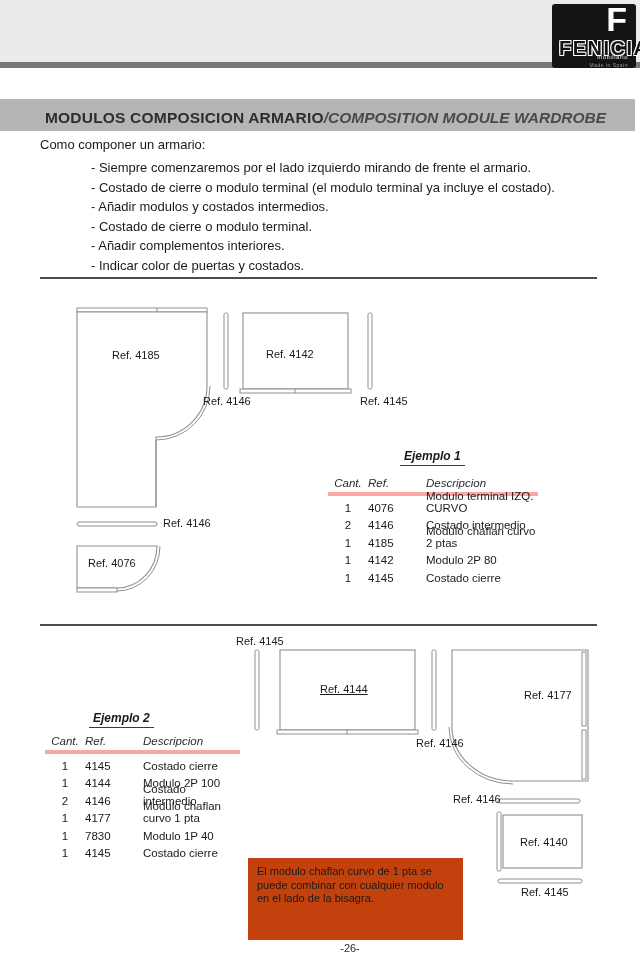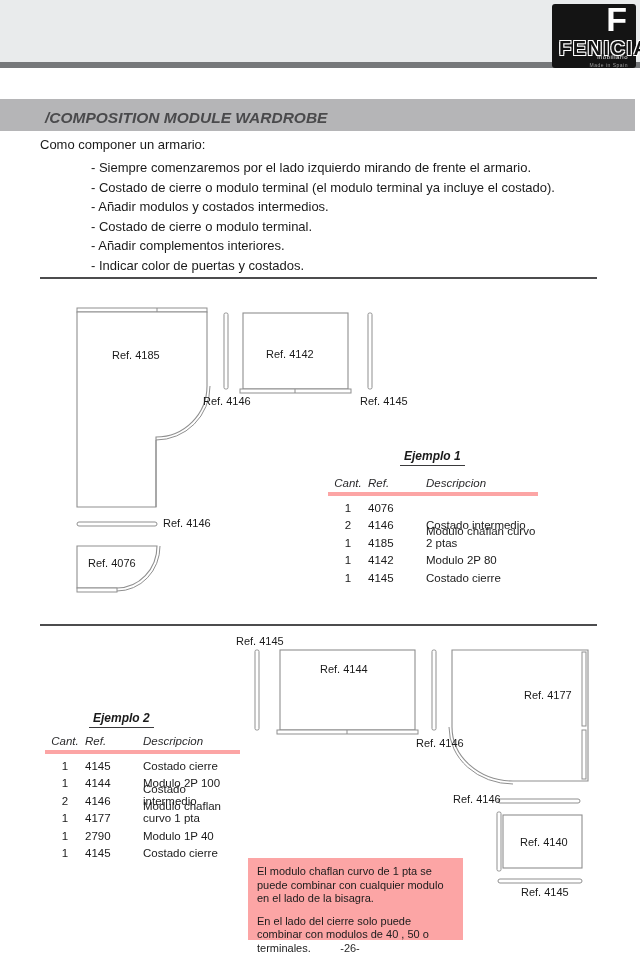--- a/index.html
+++ b/index.html
@@ -71,6 +71,7 @@
       <span class="sep"> / </span>
   </div>
   <div class="abs banner banner2">
+    <span class="es">MODULOS COMPOSICION ARMARIO</span>
       <span class="sep"> / </span>
       <span class="en">COMPOSITION MODULE WARDROBE</span>
   </div>

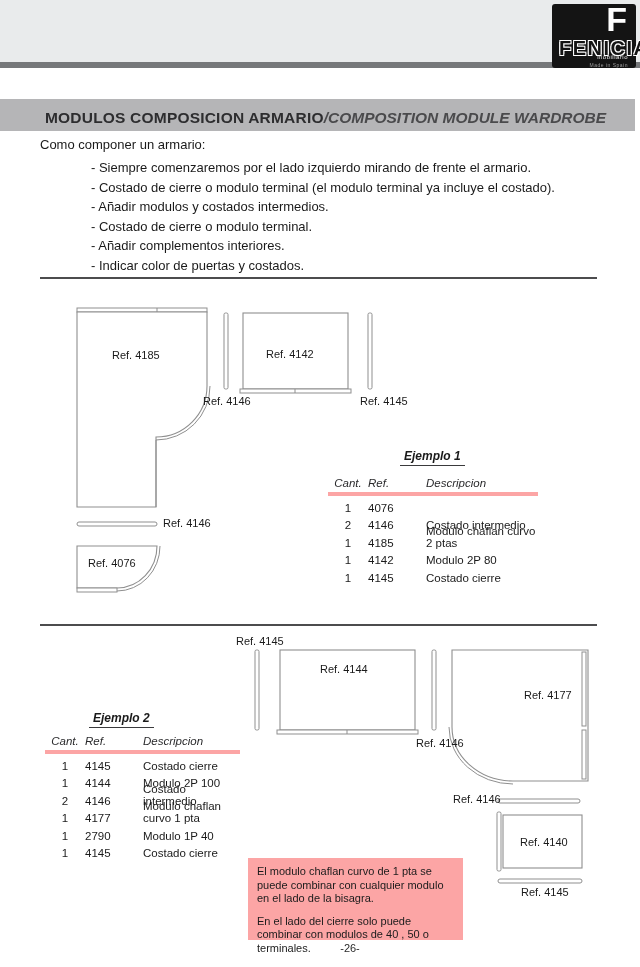--- a/index.html
+++ b/index.html
@@ -140,6 +140,7 @@
     <div class="trow">
       <span class="c-cant">1</span>
       <span class="c-ref">4076</span>
+      <span class="c-desc">Modulo terminal IZQ. CURVO</span>
     </div>
     <div class="trow">
       <span class="c-cant">2</span>

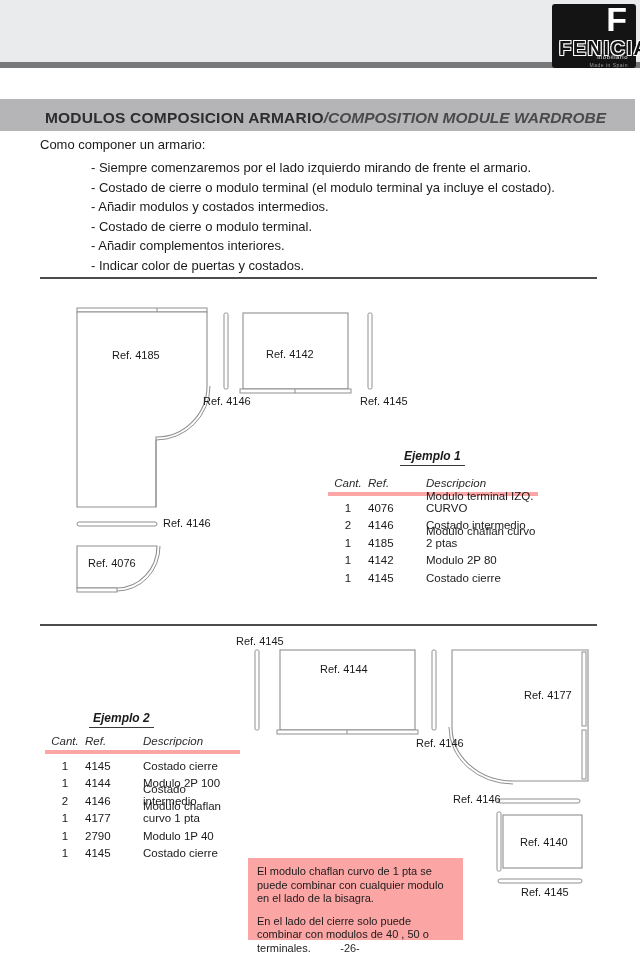--- a/index.html
+++ b/index.html
@@ -196,7 +196,7 @@
   </svg>
 
   <span class="abs dlabel" style="left:236px;top:635px;">Ref. 4145</span>
-  <span class="abs dlabel" style="left:320px;top:663px;">Ref. 4144</span>
+  <span class="abs dlabel" style="left:320px;top:683px;text-decoration:underline;">Ref. 4144</span>
   <span class="abs dlabel" style="left:416px;top:737px;">Ref. 4146</span>
   <span class="abs dlabel" style="left:524px;top:689px;">Ref. 4177</span>
   <span class="abs dlabel" style="left:453px;top:793px;">Ref. 4146</span>

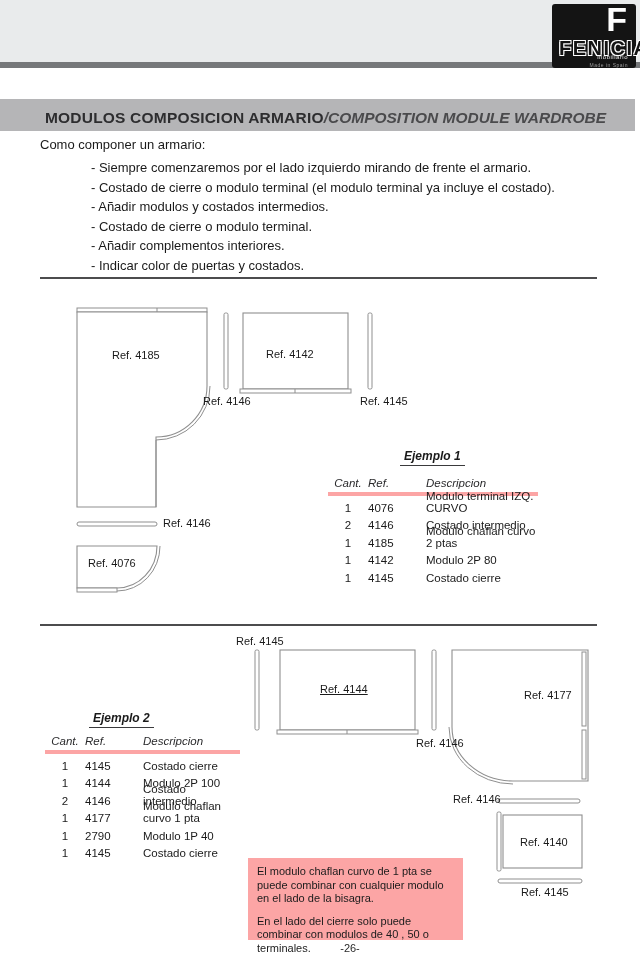--- a/index.html
+++ b/index.html
@@ -232,7 +232,7 @@
     </div>
     <div class="trow">
       <span class="c-cant">1</span>
-      <span class="c-ref">2790</span>
+      <span class="c-ref">7830</span>
       <span class="c-desc">Modulo 1P 40</span>
     </div>
     <div class="trow">

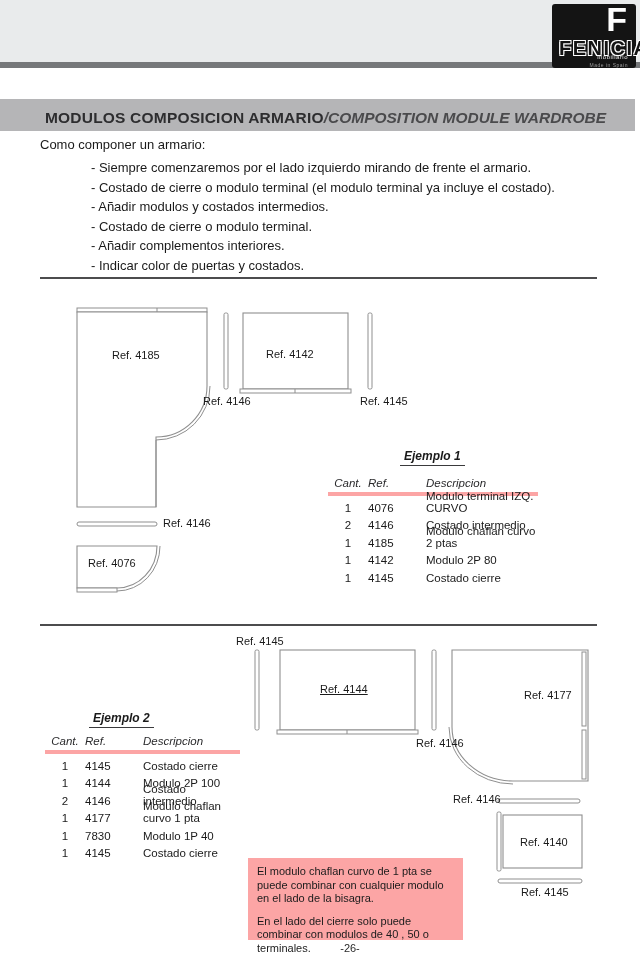--- a/index.html
+++ b/index.html
@@ -52,7 +52,7 @@
   .reftable .c-desc{flex:1;text-align:left;padding-left:6px;}
 
   
-  .notebox{left:248px;top:858px;width:215px;height:82px;background:#fca5a5;box-sizing:border-box;
+  .notebox{left:248px;top:858px;width:215px;height:82px;background:#c2410c;box-sizing:border-box;
            padding:7px 9px;font-size:11px;line-height:13.5px;color:#1b1b1b;}
   .notebox .p2{margin-top:9px;}
 

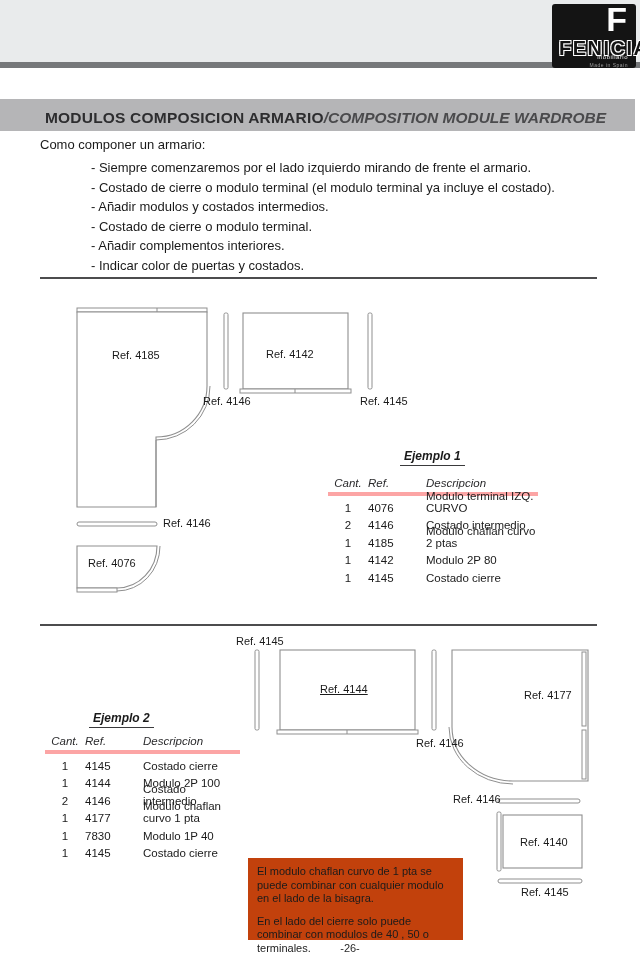--- a/index.html
+++ b/index.html
@@ -244,7 +244,6 @@
 
   <div class="abs notebox">
     <div class="p1">El modulo chaflan curvo de 1 pta se puede combinar con cualquier modulo en el lado de la bisagra.</div>
-    <div class="p2">En el lado del cierre solo puede combinar con modulos de 40 , 50 o terminales.</div>
   </div>
 
   <div class="abs pagenum">-26-</div>

